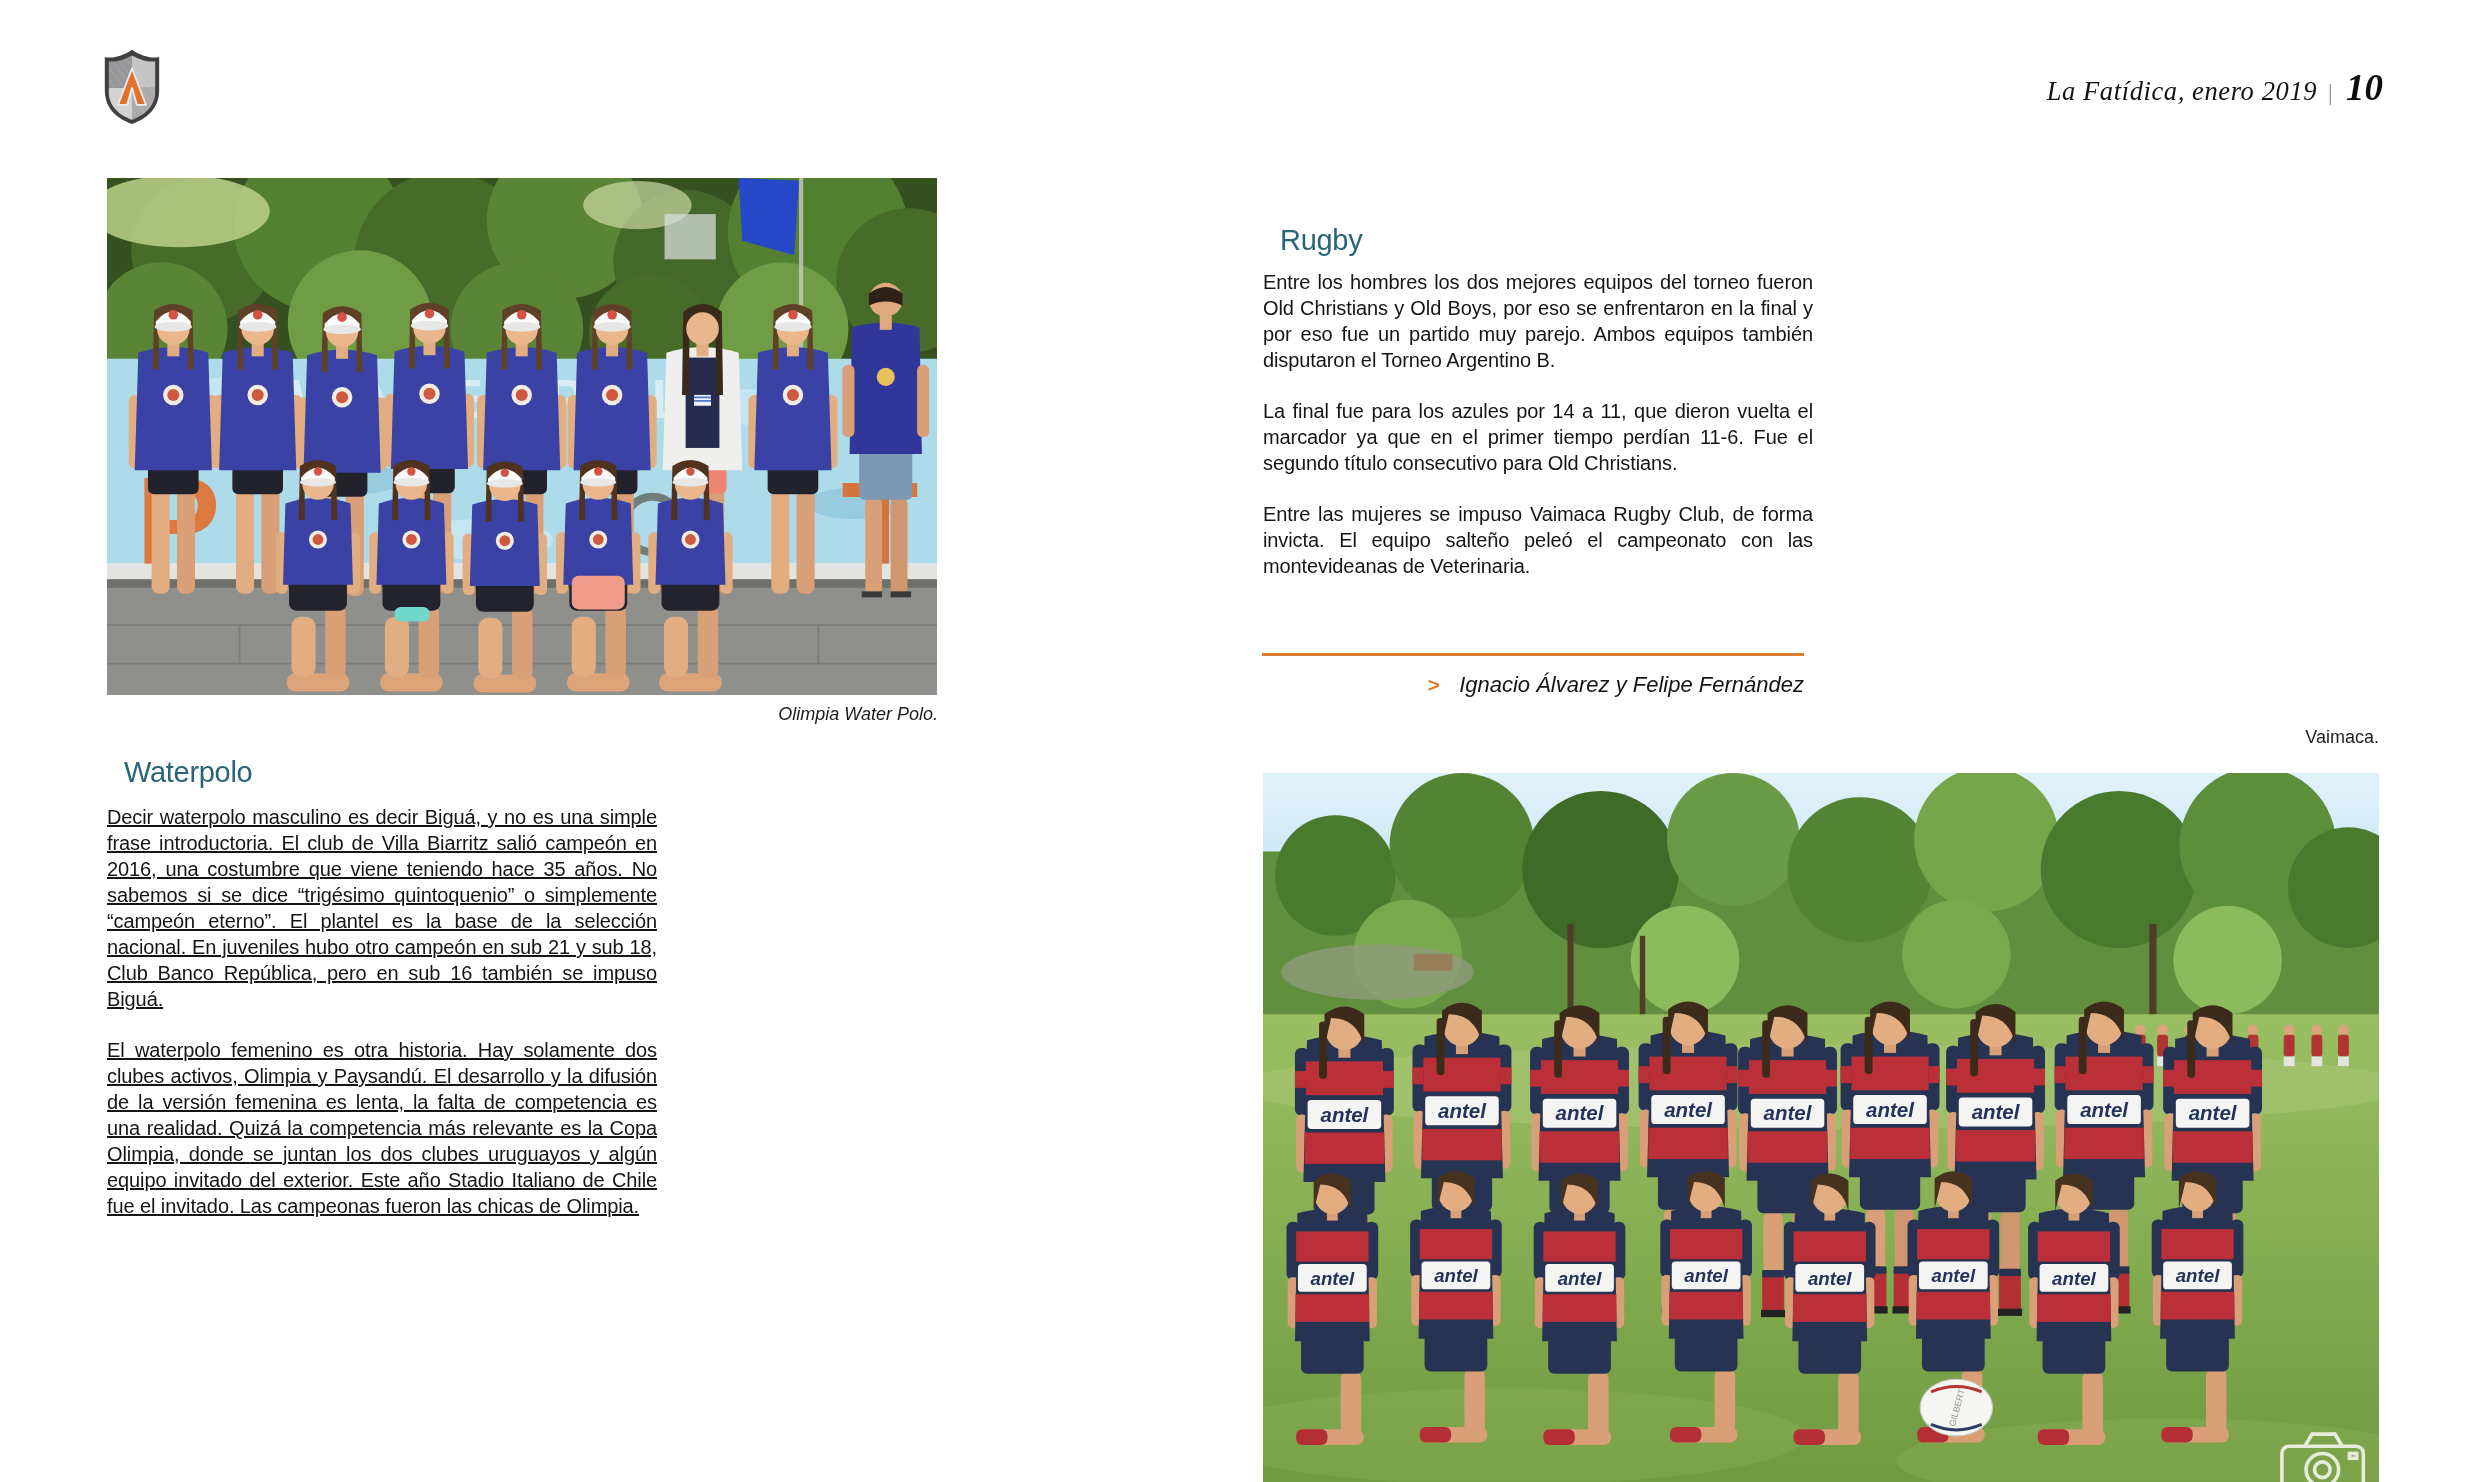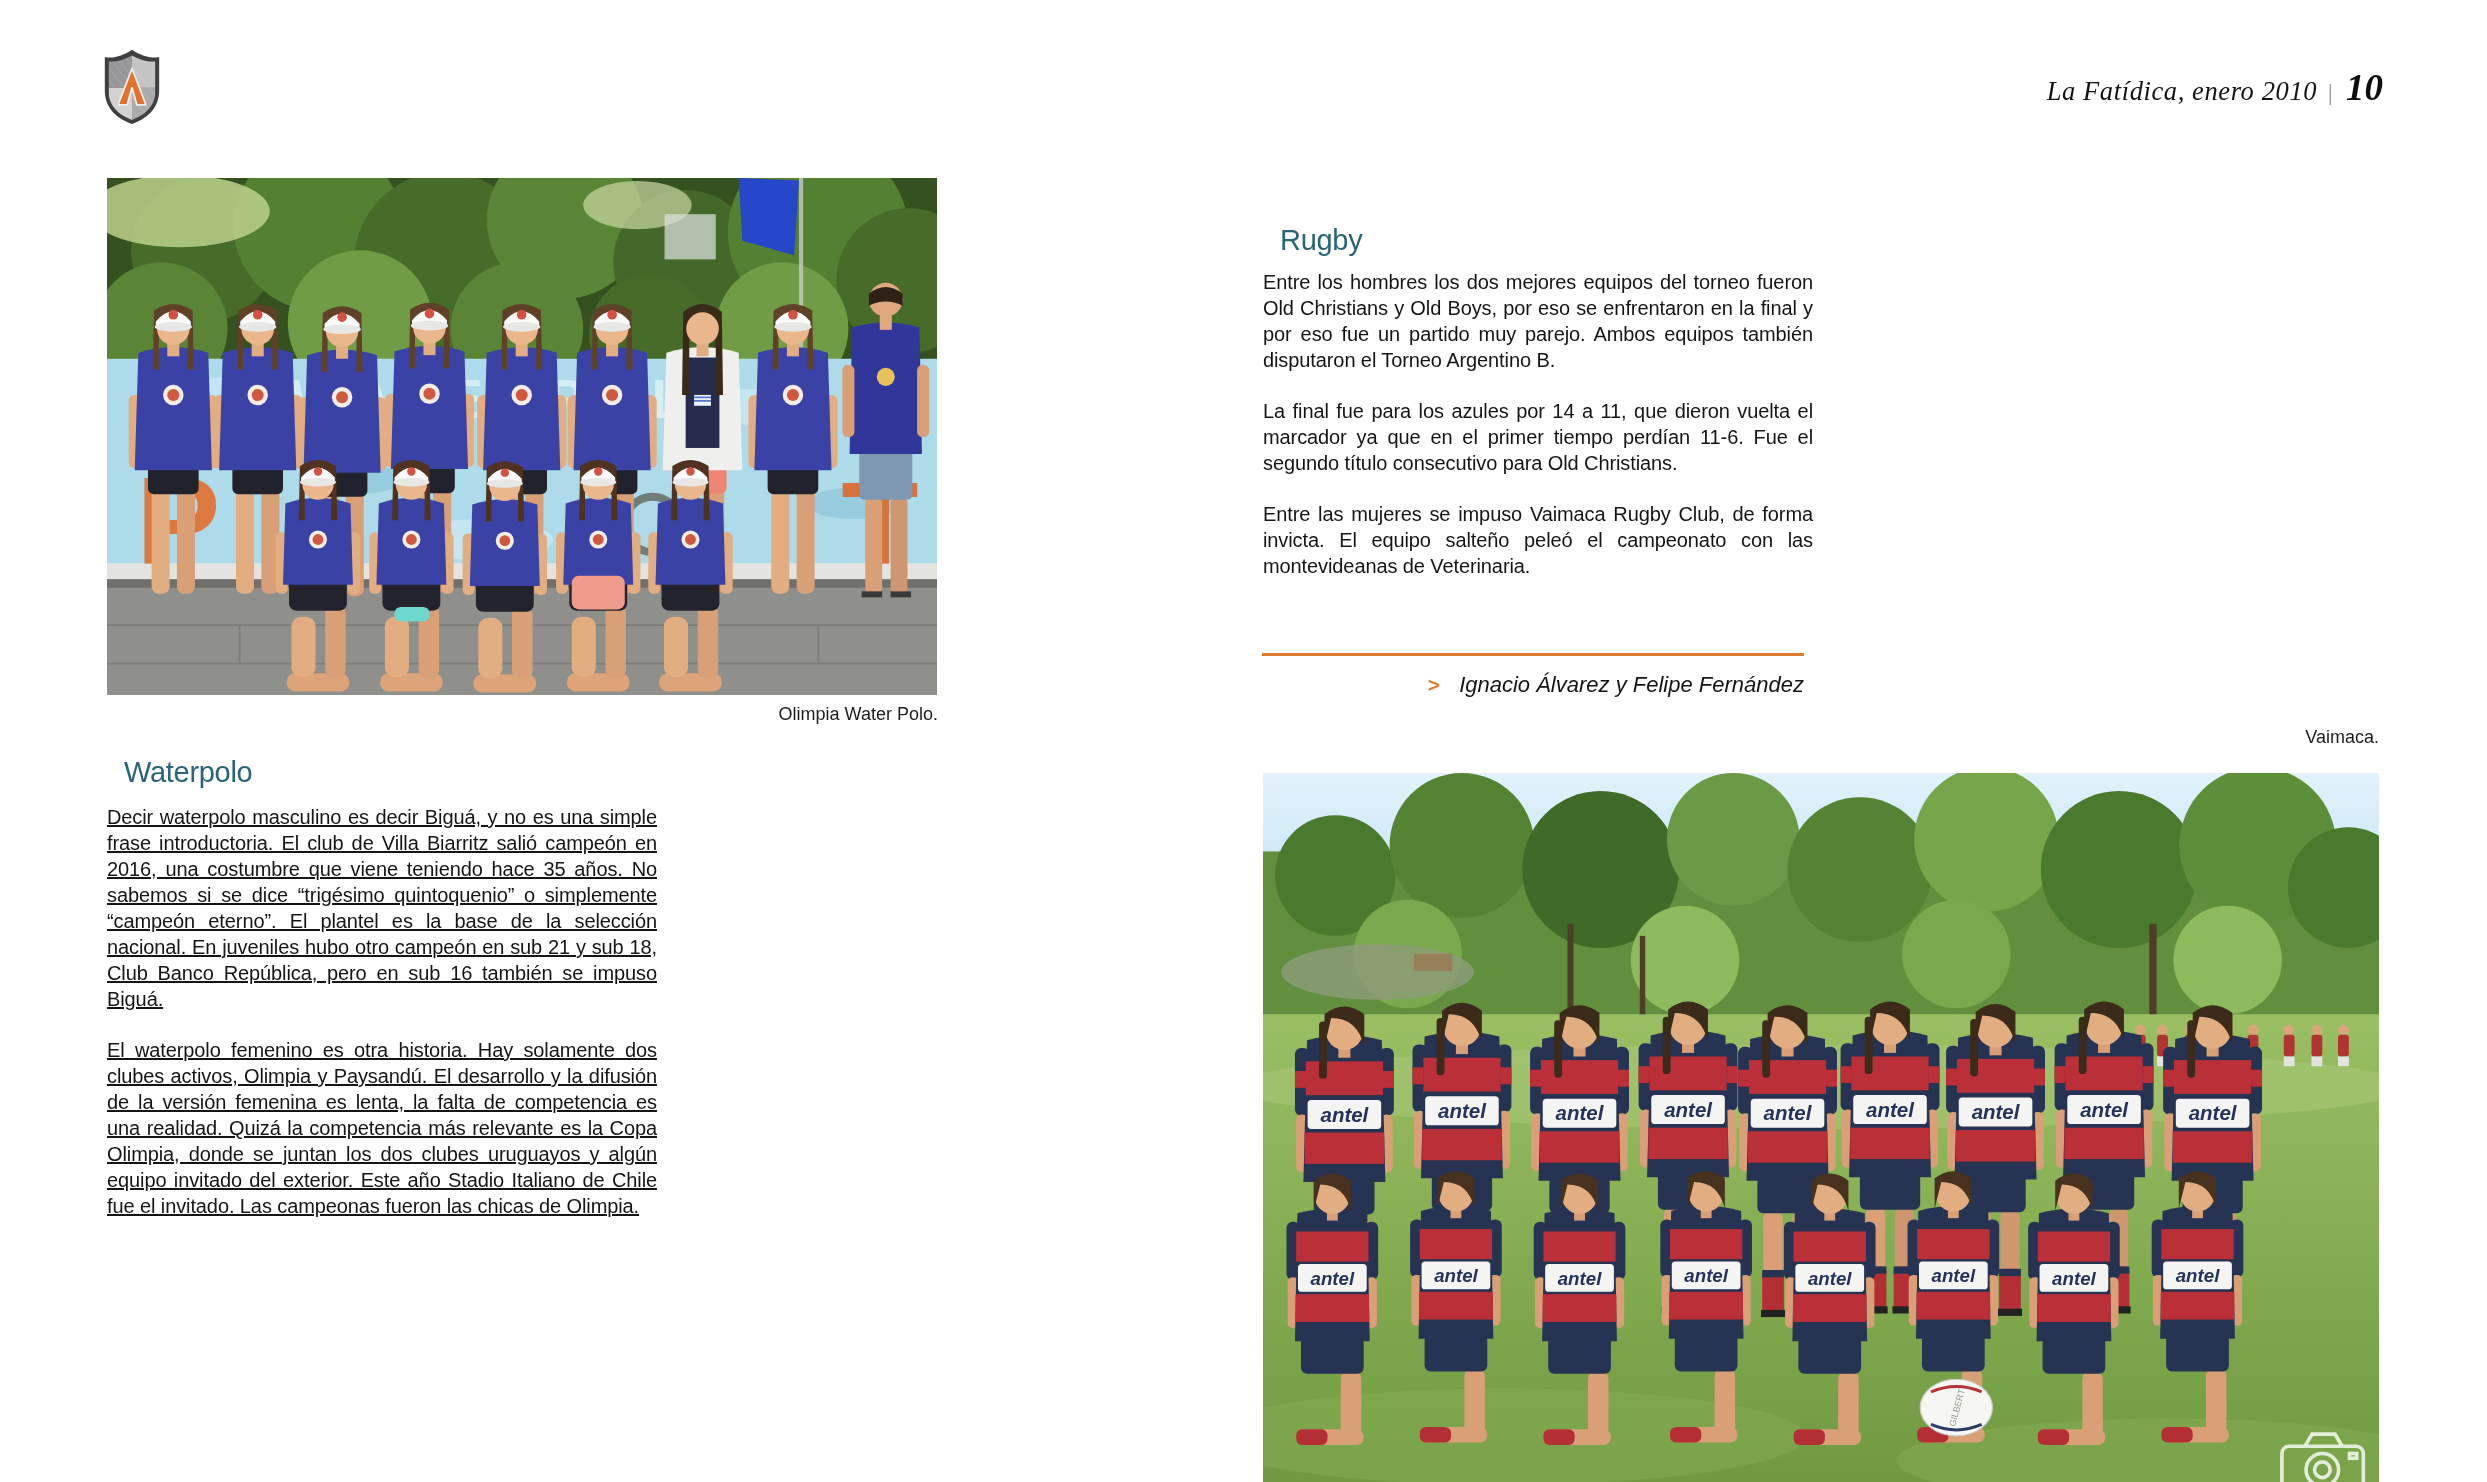--- a/index.html
+++ b/index.html
@@ -69,7 +69,7 @@
   </div>
 
   <div class="issue-line">
-    <span class="issue-text">La Fatídica, enero 2010</span>
+    <span class="issue-text">La Fatídica, enero 2019</span>
     <span class="issue-divider">|</span>
     <span class="page-number">10</span>
   </div>

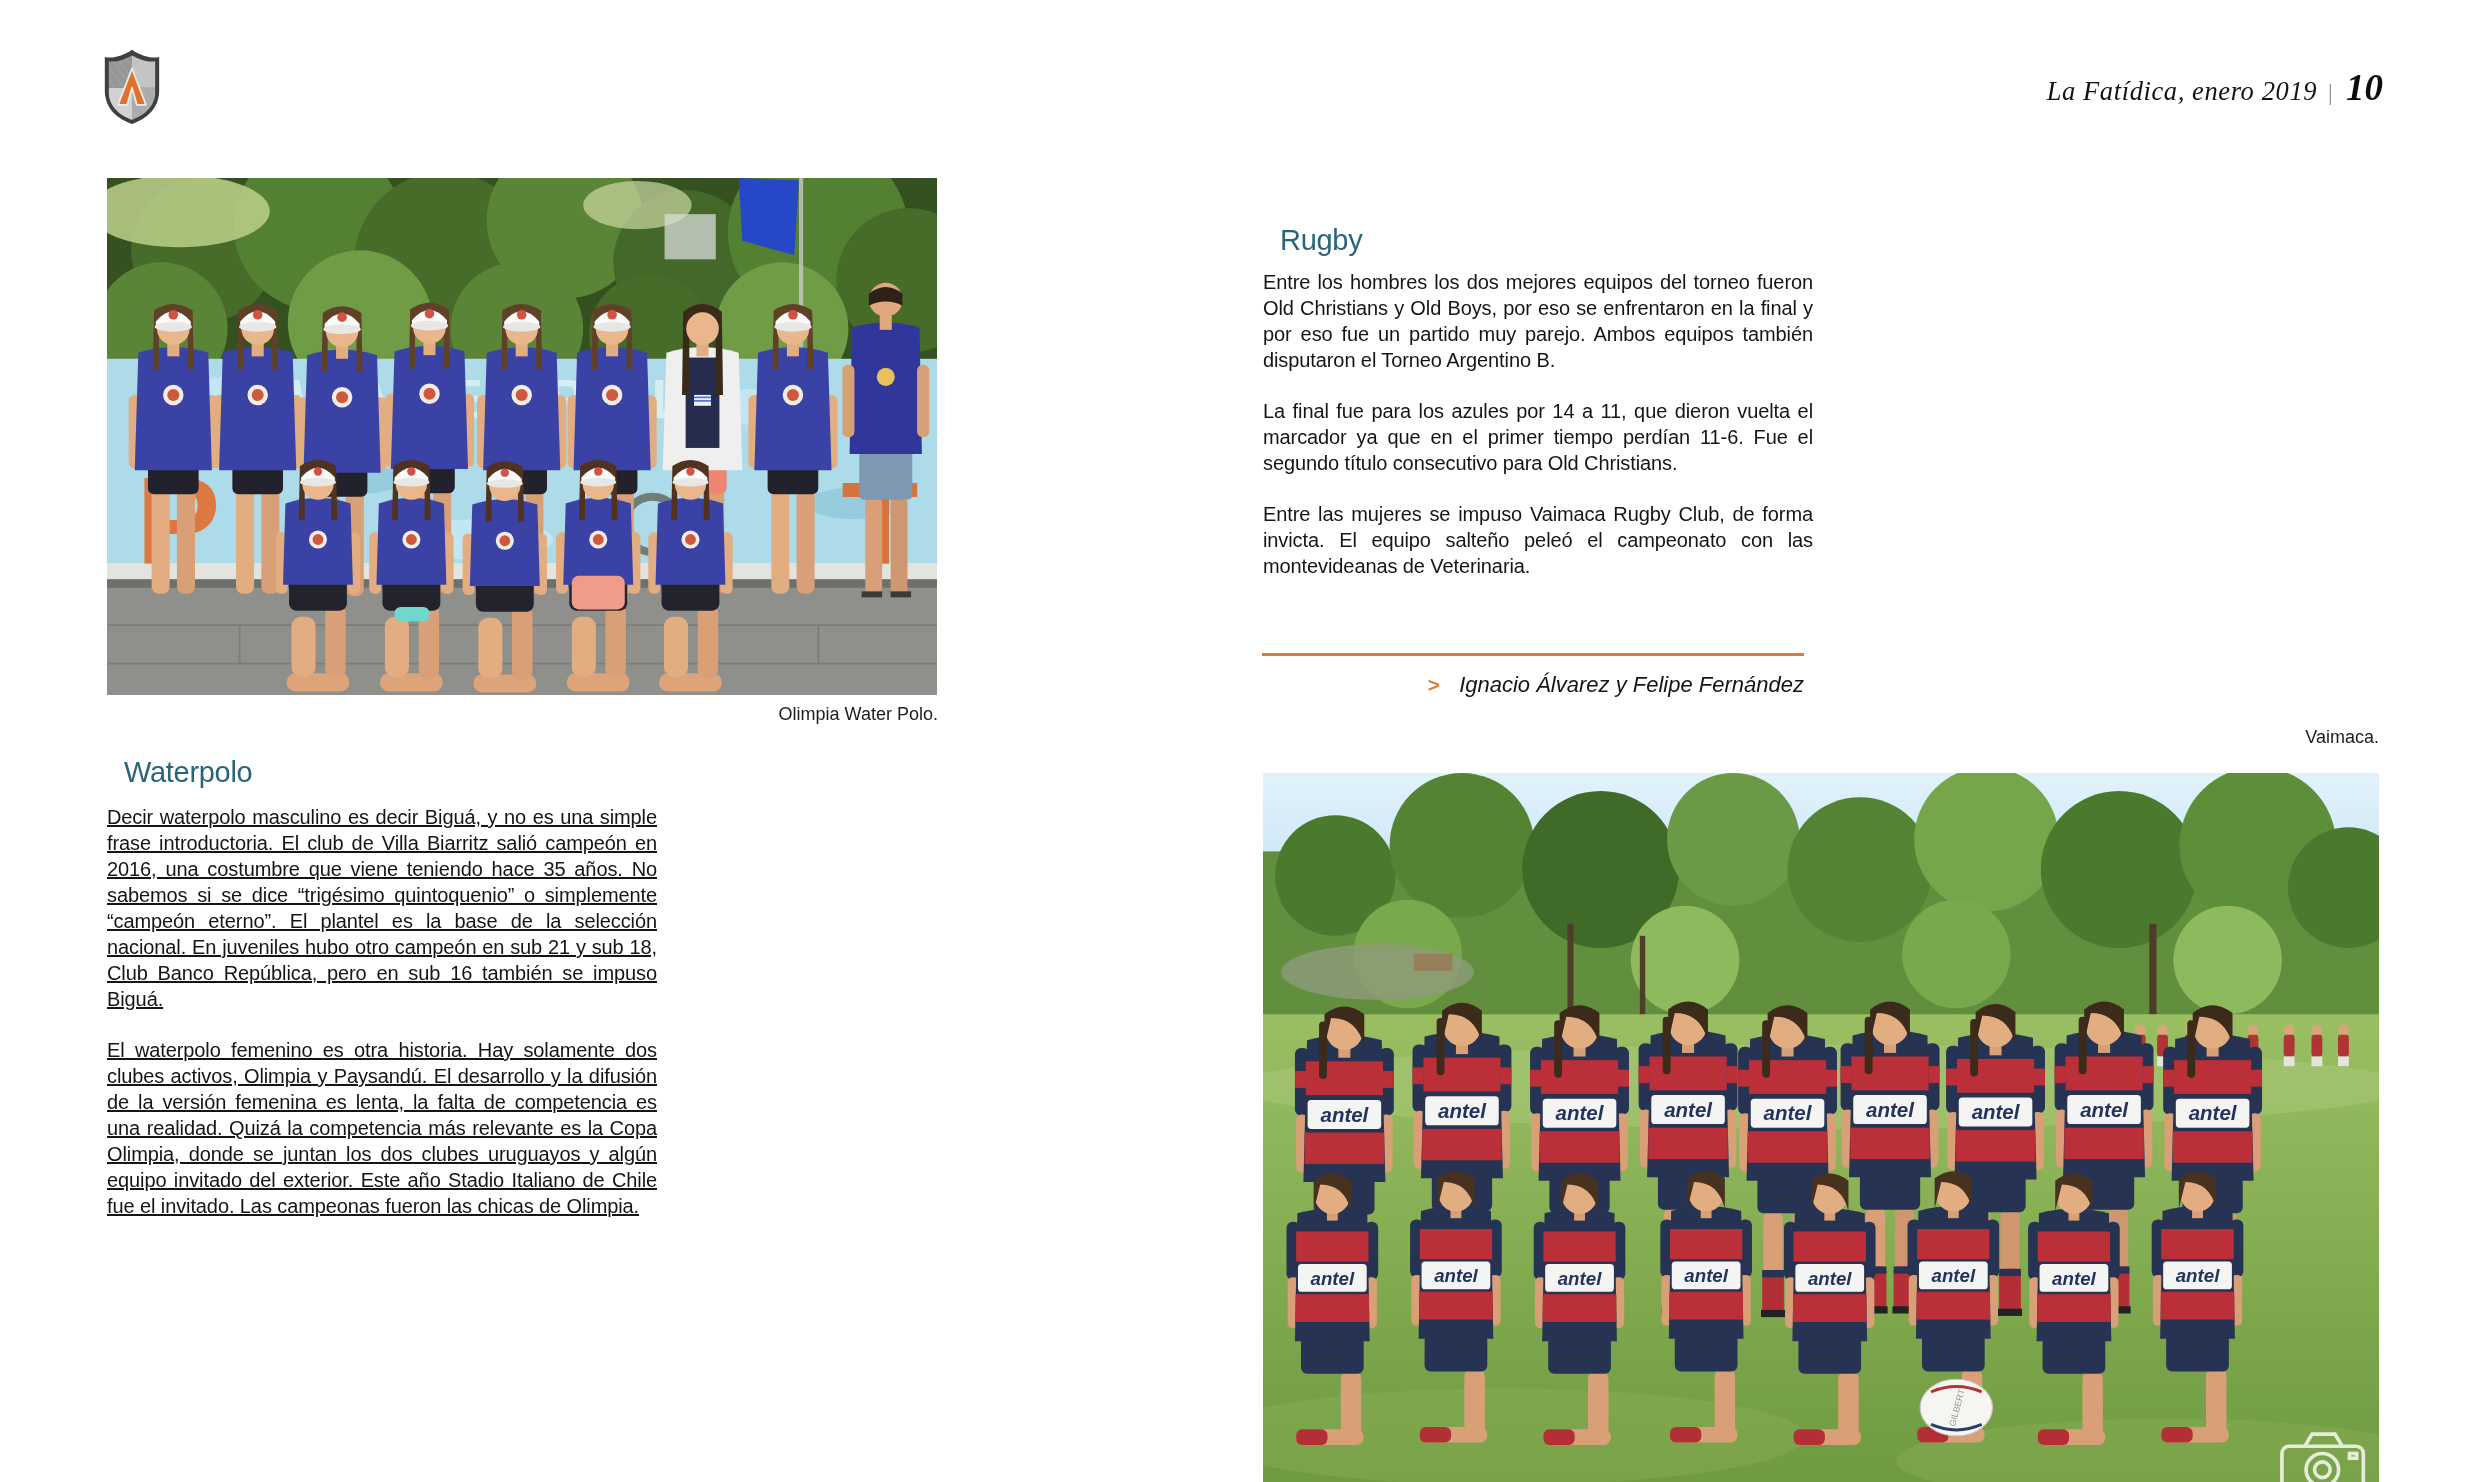--- a/index.html
+++ b/index.html
@@ -22,7 +22,7 @@
 
   
   .caption{position:absolute;font-size:18px;color:#1d1d1d;text-align:right;}
-  .caption-left{left:107px;top:704px;width:831px;}
+  .caption-left{left:107px;top:704px;width:831px;font-style:italic;}
   .caption-right{left:1263px;top:727px;width:1116px;}
 
   

